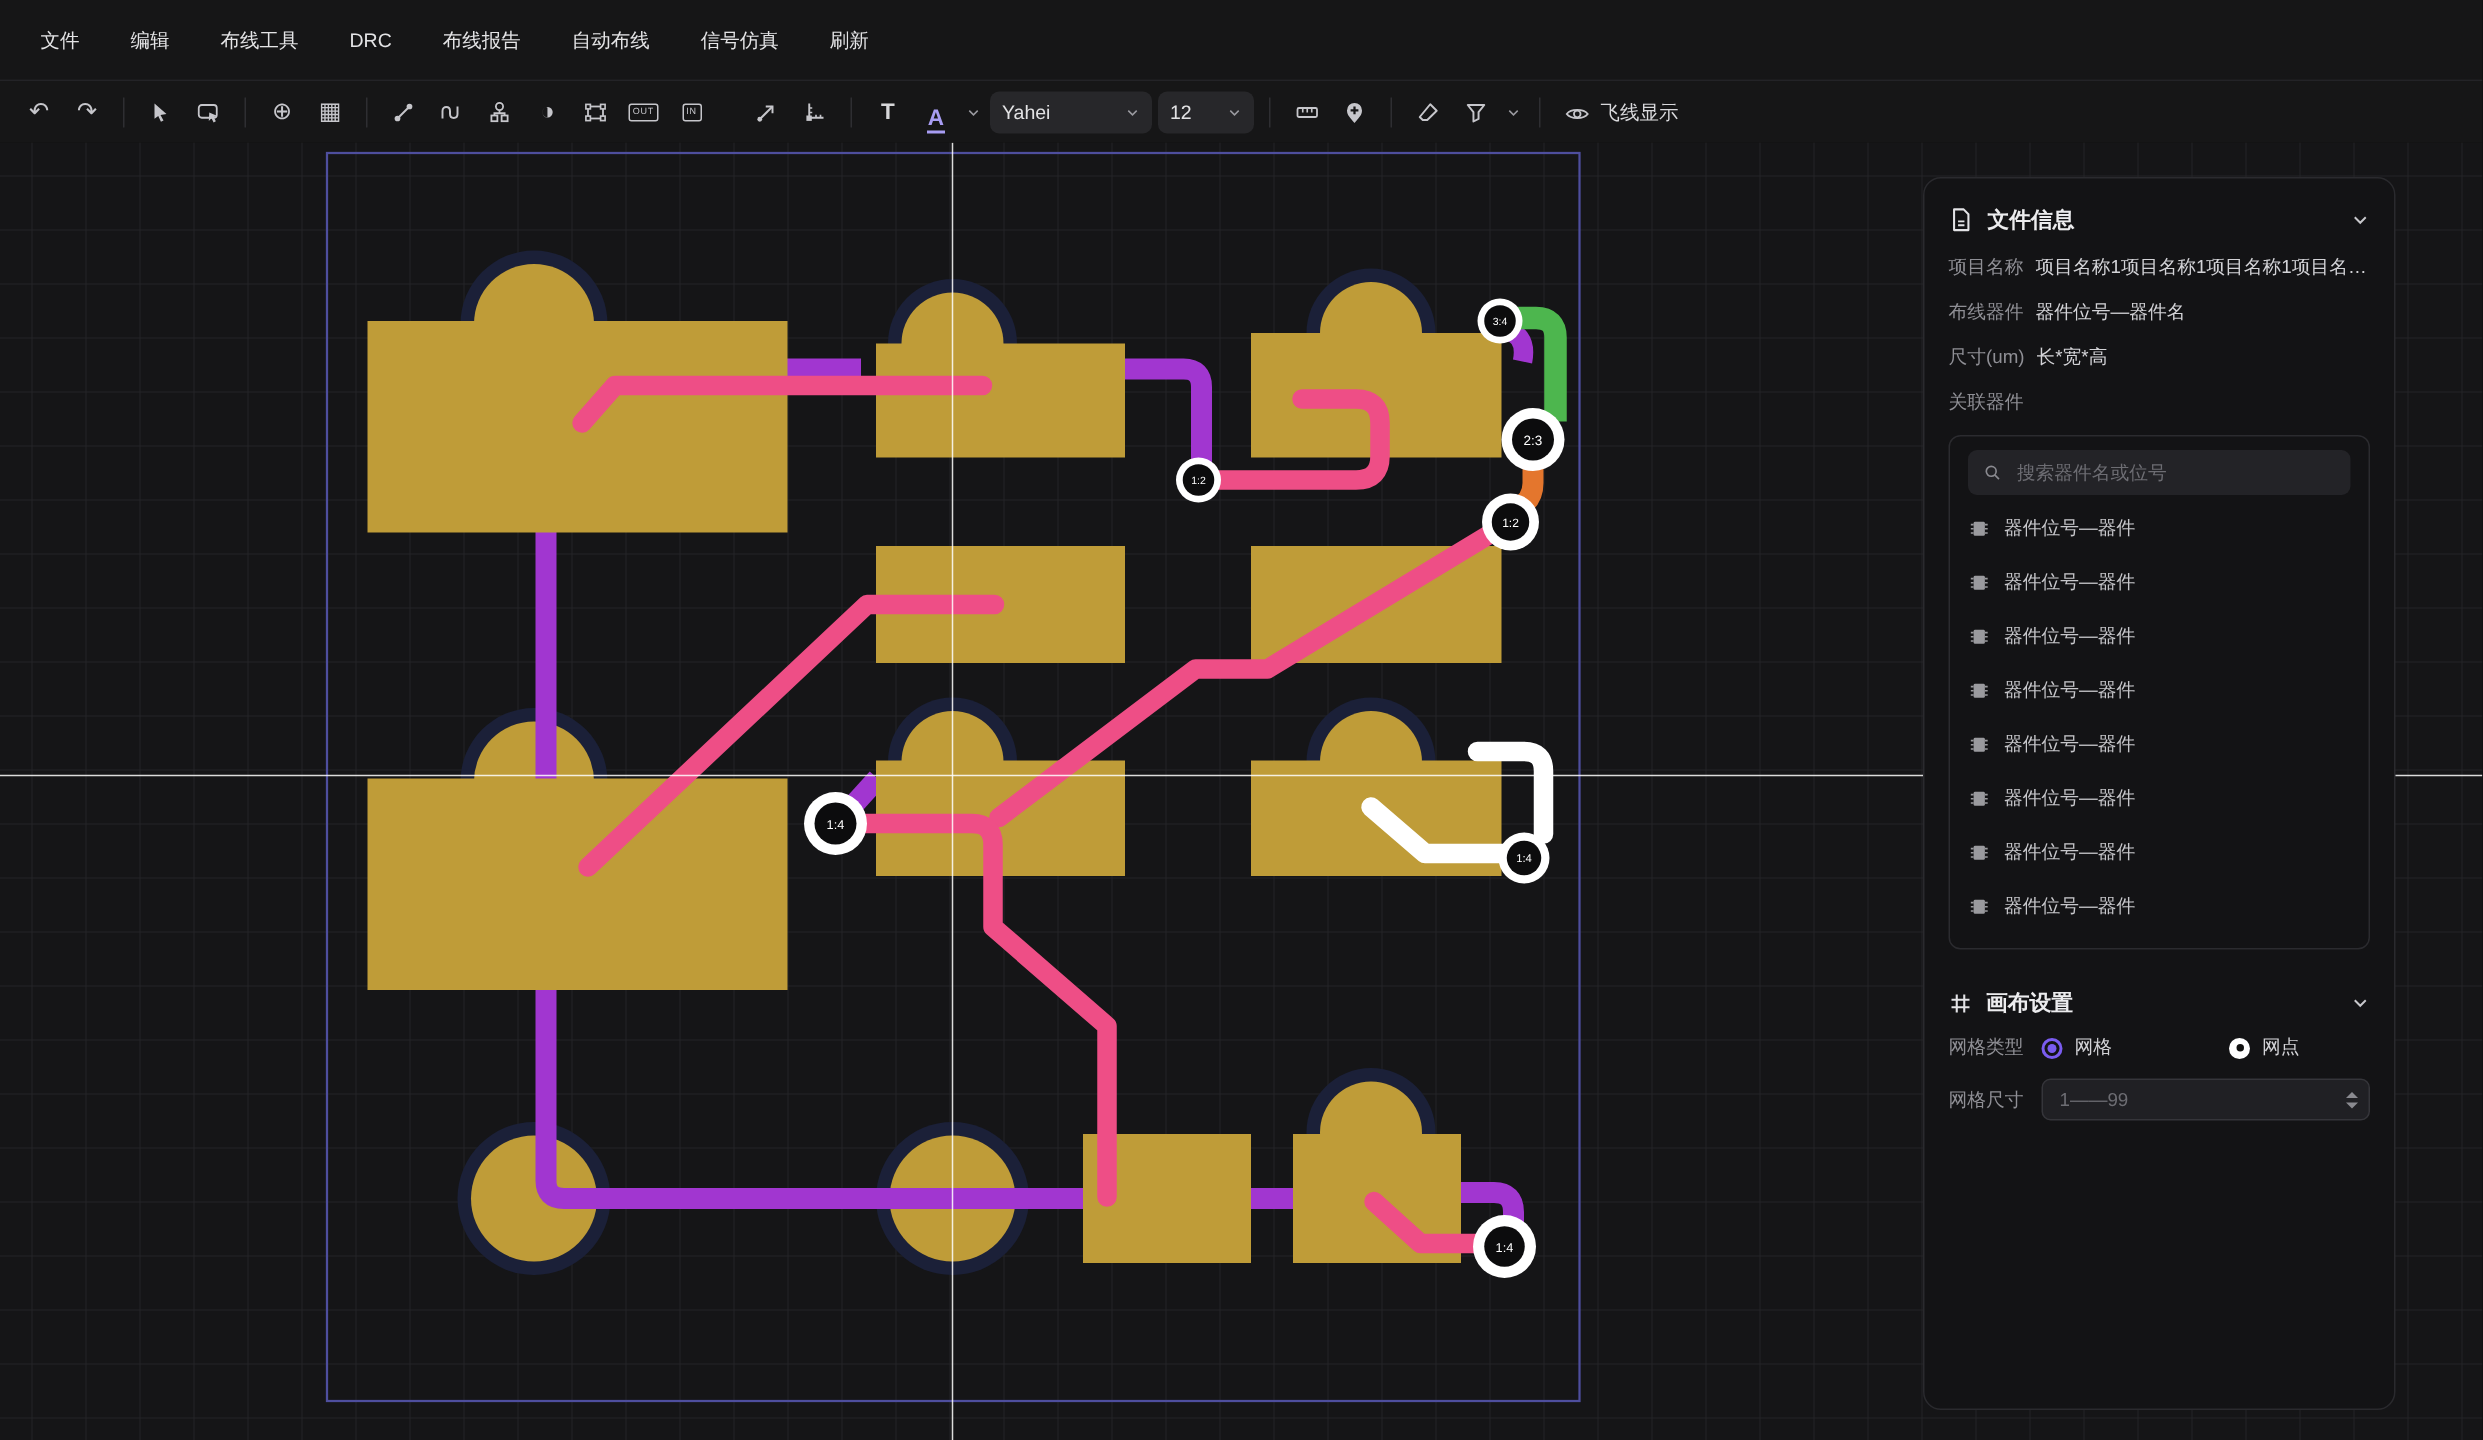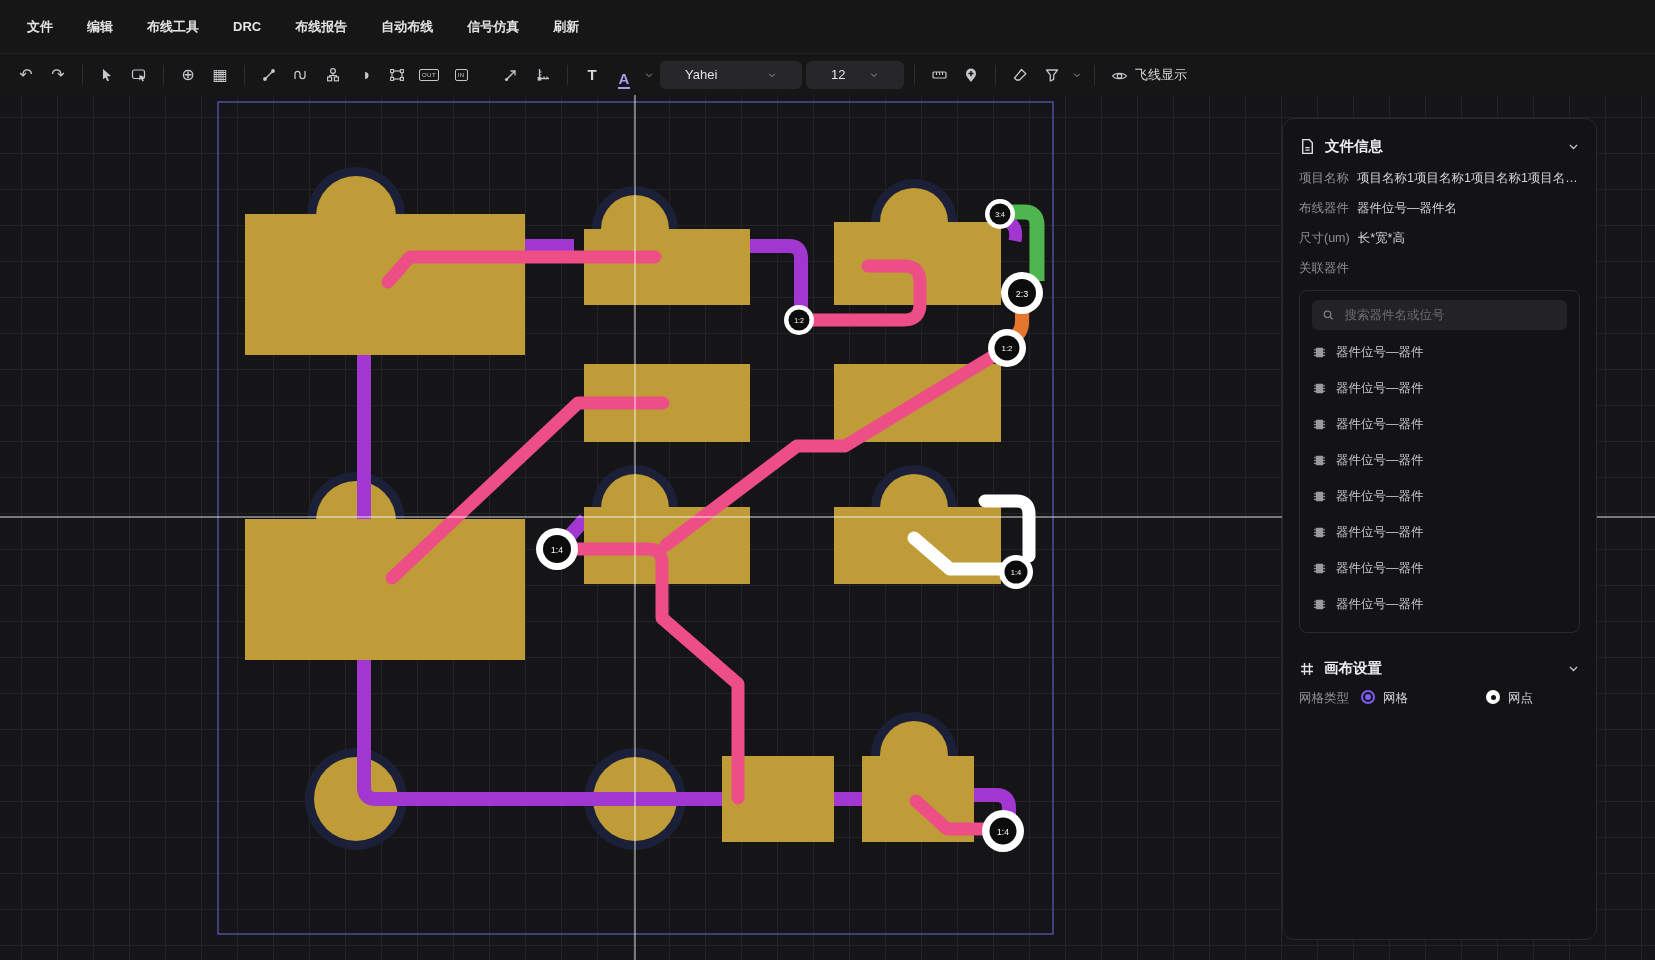--- a/index.html
+++ b/index.html
@@ -10,7 +10,7 @@
   
   .menubar{position:absolute;top:0;left:0;width:100%;height:53px;background:#161617;
            display:flex;align-items:center;padding-left:10px;box-sizing:border-box;z-index:30;}
-  .menubar .mitem{padding:0 17px;font-size:13px;color:#e4e4e6;cursor:default;line-height:53px;font-weight:bold;}
+  .menubar .mitem{padding:0 17px;font-size:13px;color:#e4e4e6;cursor:default;line-height:53px;}
 
   
   .toolbar{position:absolute;top:53px;left:0;width:100%;height:42px;background:#161617;

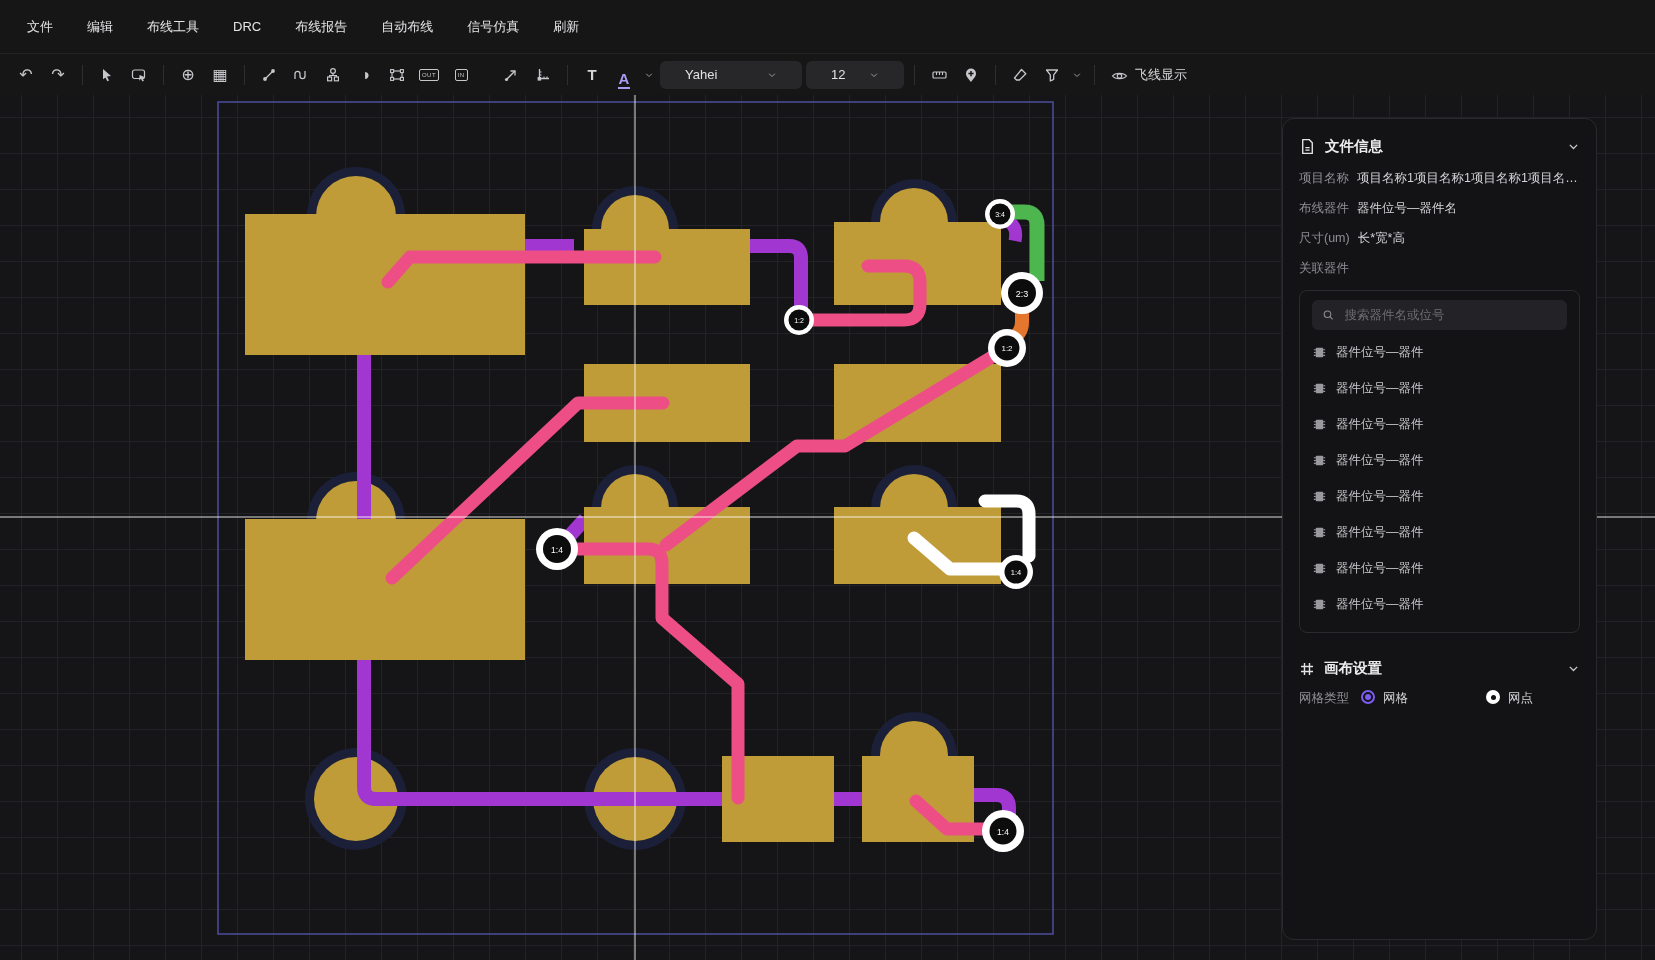--- a/index.html
+++ b/index.html
@@ -22,7 +22,7 @@
   .tdiv{width:1px;height:20px;background:#2e2e32;margin:0 6px;flex:none;}
   .glyph{font-size:16px;line-height:1;}
   .tsel{height:28px;background:#27272a;border-radius:6px;display:flex;align-items:center;
-        justify-content:space-between;padding:0 25px;font-size:13px;color:#e2e2e4;gap:8px;}
+        justify-content:space-between;padding:0 8px;font-size:13px;color:#e2e2e4;gap:8px;}
   .tsel.font{width:92px;}
   .tsel.size{width:48px;}
   .abtn{display:flex;align-items:flex-end;}

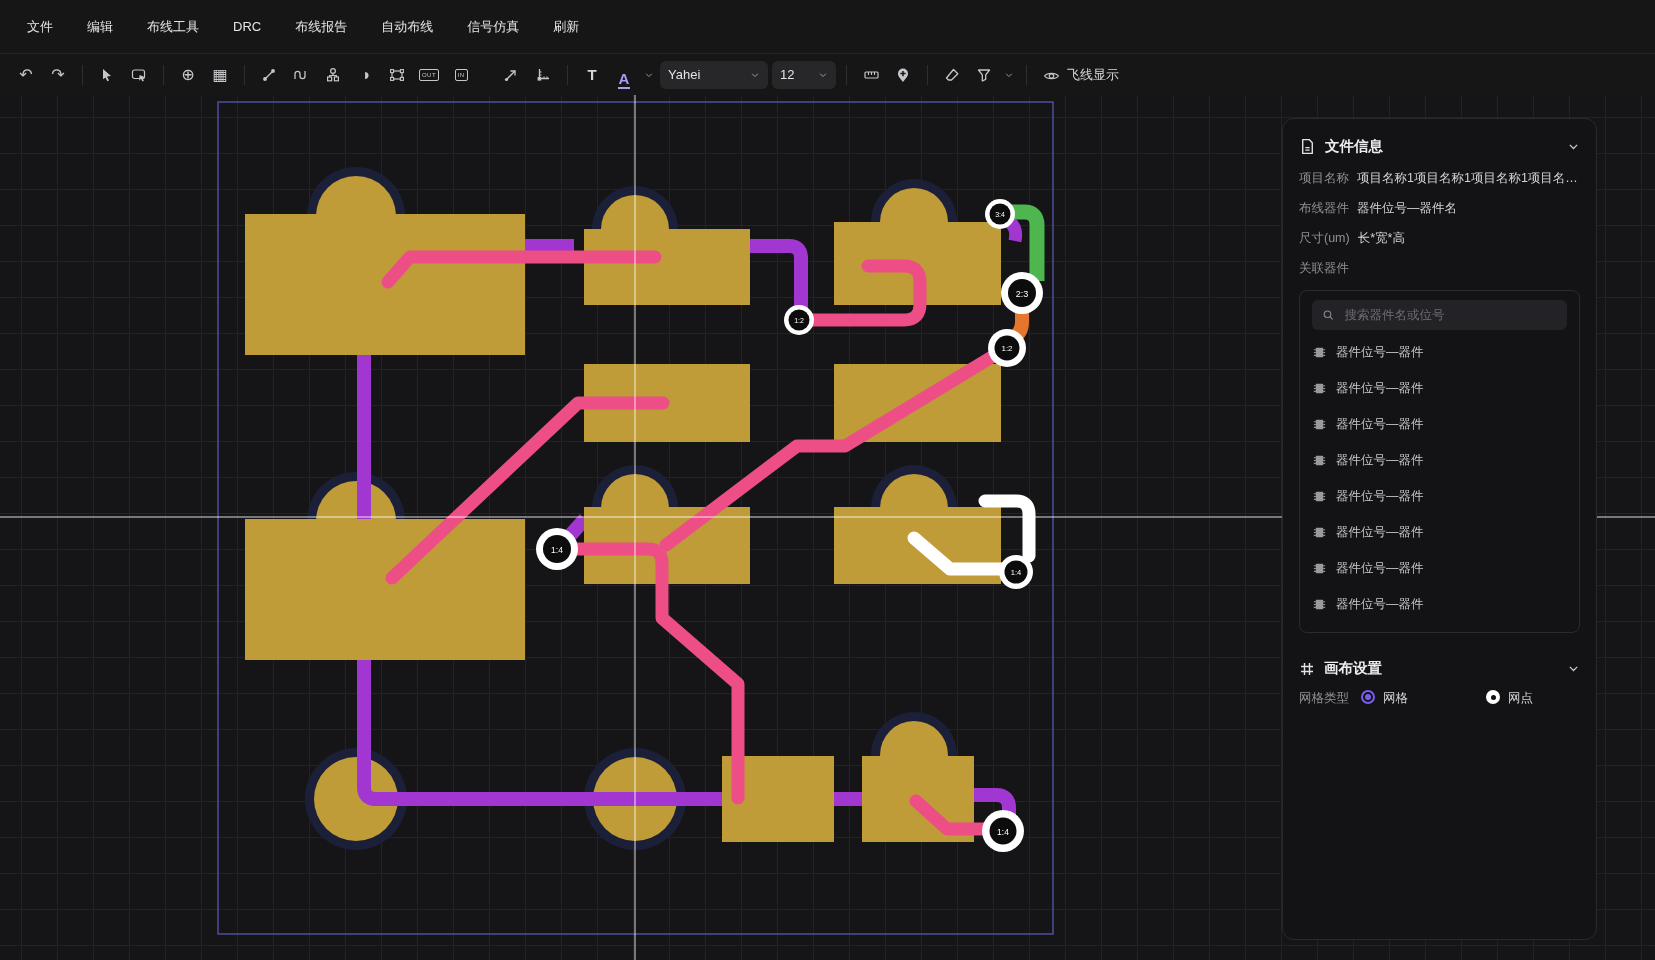--- a/index.html
+++ b/index.html
@@ -57,7 +57,7 @@
   .litem{height:36px;display:flex;align-items:center;gap:9px;color:#c7c7cb;}
   .sethead{display:flex;align-items:center;gap:9px;margin:26px 0 6px;}
   .sethead .ptitle{font-size:14.5px;font-weight:bold;color:#ececee;flex:1;}
-  .setrow{display:flex;align-items:flex-start;margin:12px 0;}
+  .setrow{display:flex;align-items:center;margin:12px 0;}
   .setrow .plabel{width:62px;flex:none;}
   .radio{width:14px;height:14px;border-radius:50%;box-sizing:border-box;display:inline-flex;
          align-items:center;justify-content:center;flex:none;}

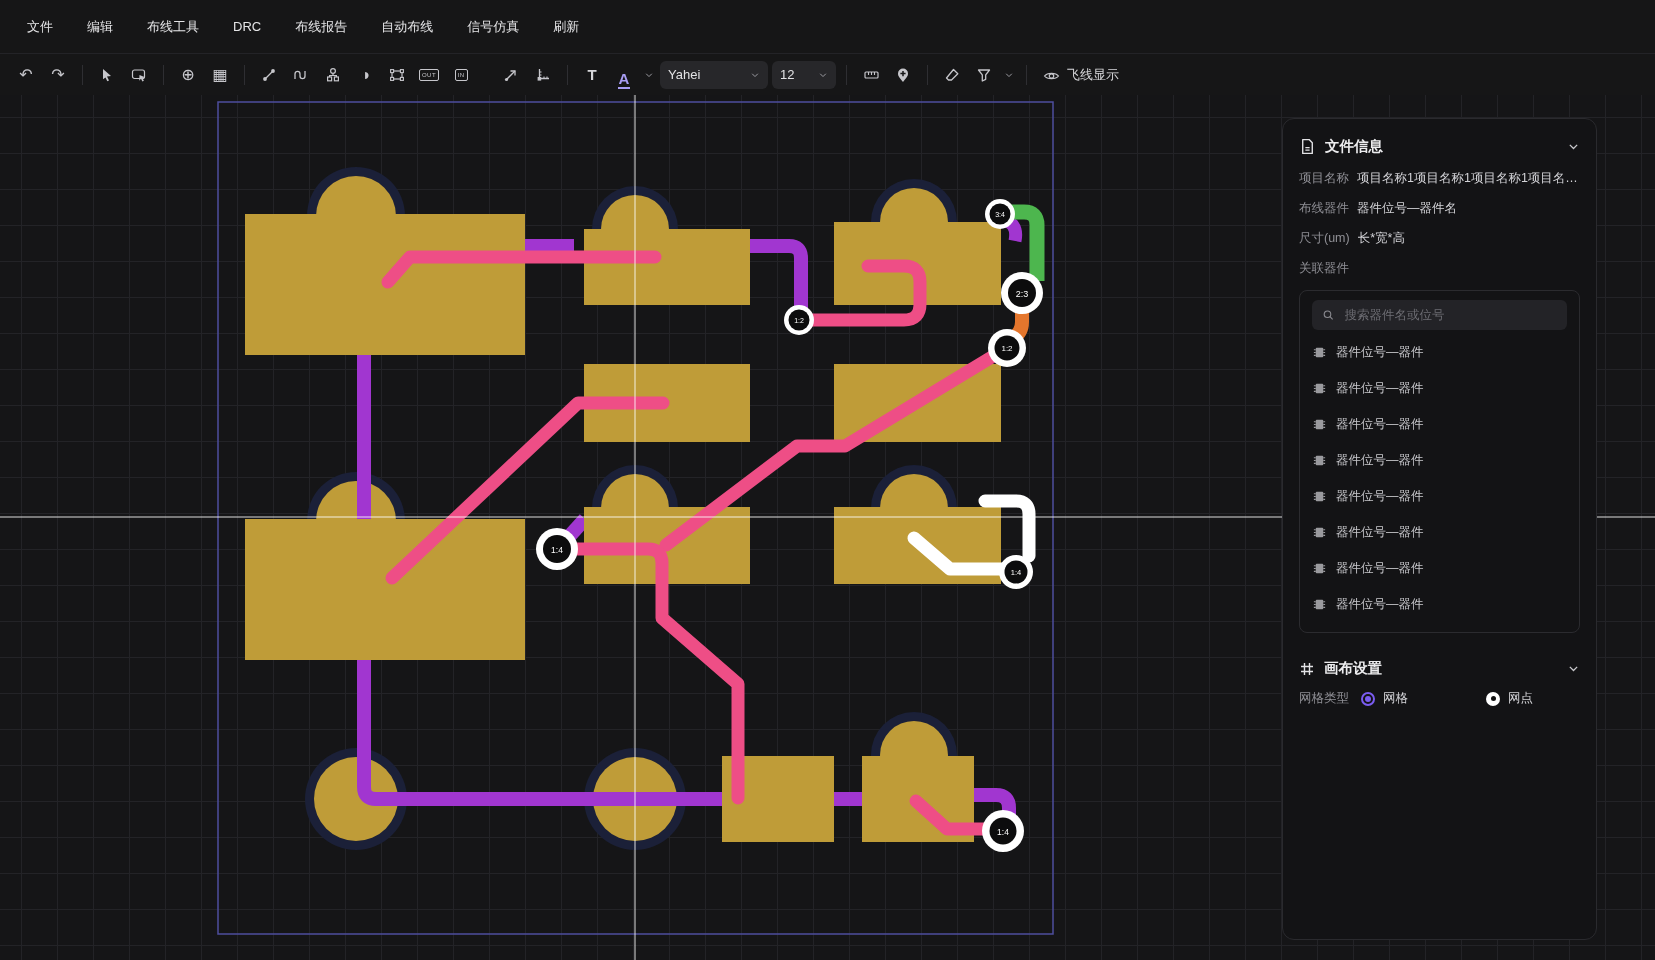--- a/index.html
+++ b/index.html
@@ -459,6 +459,16 @@
     <span class="radlab">网点</span>
   </div>
 
+  <div class="setrow">
+    <span class="plabel">网格尺寸</span>
+    <span class="pinput">
+      <input type="text" placeholder="1——99" style="">
+      <span class="spin">
+          <b class="up"></b>
+          <b class="dn"></b>
+        </span>
+    </span>
+  </div>
 
 
 </div>

